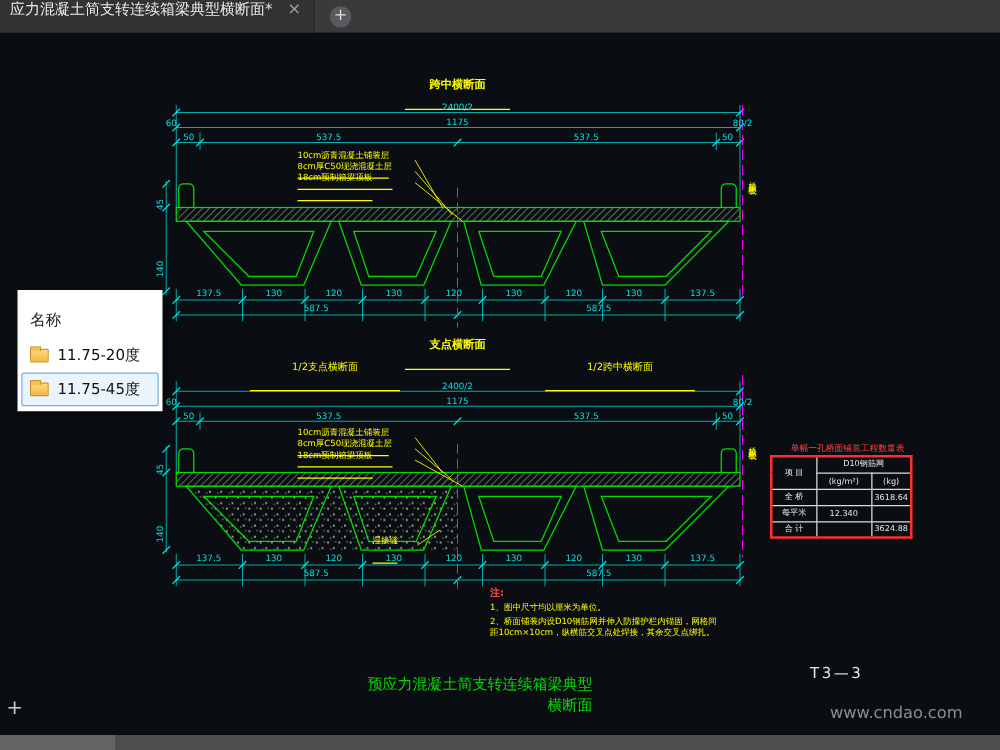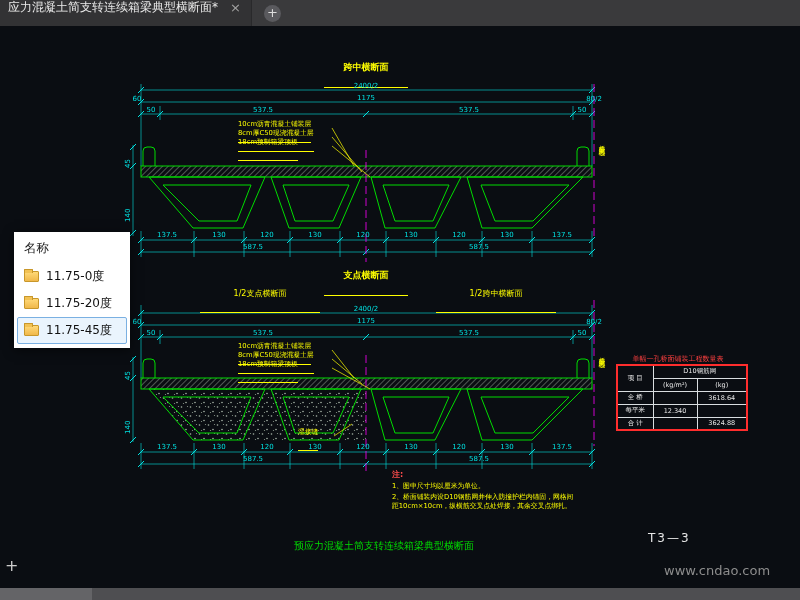--- a/index.html
+++ b/index.html
@@ -29,7 +29,7 @@
 
   
   #panel{position:absolute;left:14px;top:232px;width:116px;background:#ffffff;z-index:7;box-shadow:0 2px 10px rgba(0,0,0,.55);padding-bottom:4px}
-  #panel .hdr{font-size:12.5px;color:#222;padding:8px 10px 6px}
+  #panel .hdr{font-size:12.5px;color:#222;padding:16px 10px 6px}
   .pitem{display:flex;align-items:center;height:27px;padding:0 6px;margin:0 3px;font-size:12px;color:#111;border:1px solid transparent}
   .pitem.sel{border:1px solid #7ab0e2;background:#eaf4fd;border-radius:2px}
   .folder{width:15px;height:11px;background:linear-gradient(#ffd978,#f0b84a);border:1px solid #c8972a;border-radius:1px;position:relative;margin-right:7px;flex:none}

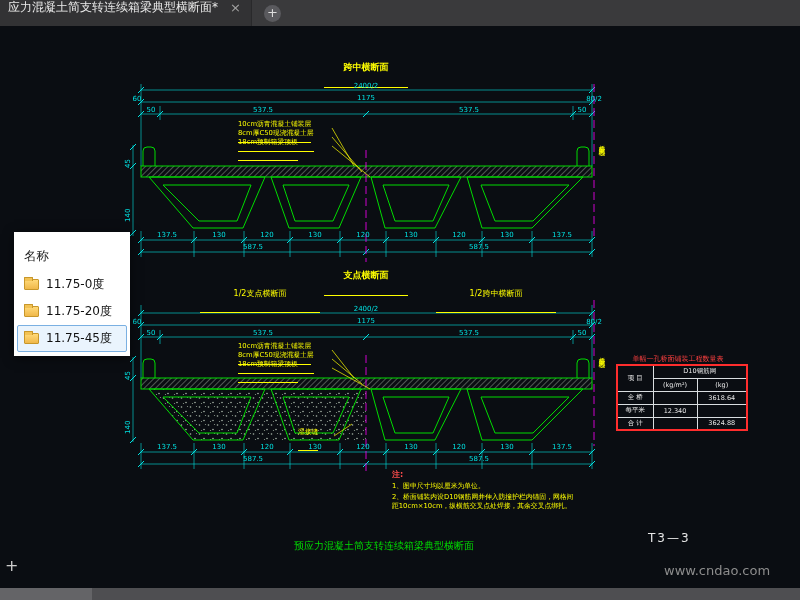--- a/index.html
+++ b/index.html
@@ -273,10 +273,6 @@
   <div class="hdr">名称</div>
   <div class="pitem">
     <span class="folder"></span>
-    <span>11.75-0度</span>
-  </div>
-  <div class="pitem">
-    <span class="folder"></span>
     <span>11.75-20度</span>
   </div>
   <div class="pitem sel">

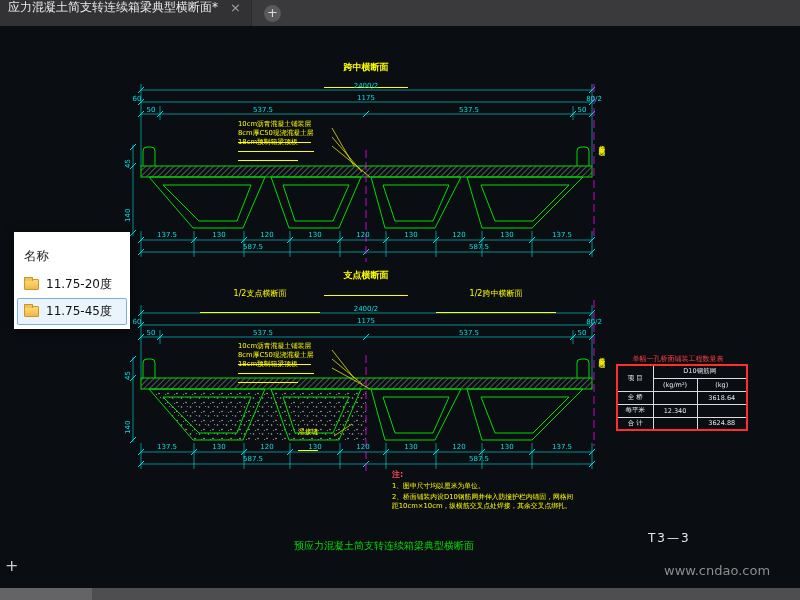--- a/index.html
+++ b/index.html
@@ -40,7 +40,7 @@
   #qtable td{border:1px solid #d9dde0;color:#e8e8e8;font-size:6.5px;text-align:center;padding:1px 2px;height:13px}
   #qtable td.w0{width:36px}
   #qtable td.w1{width:44px}
-  #qtable td.w2{width:50px}
+  #qtable td.w2{width:32px}
 
   
   #notes{position:absolute;left:392px;top:462px;width:188px;z-index:4}

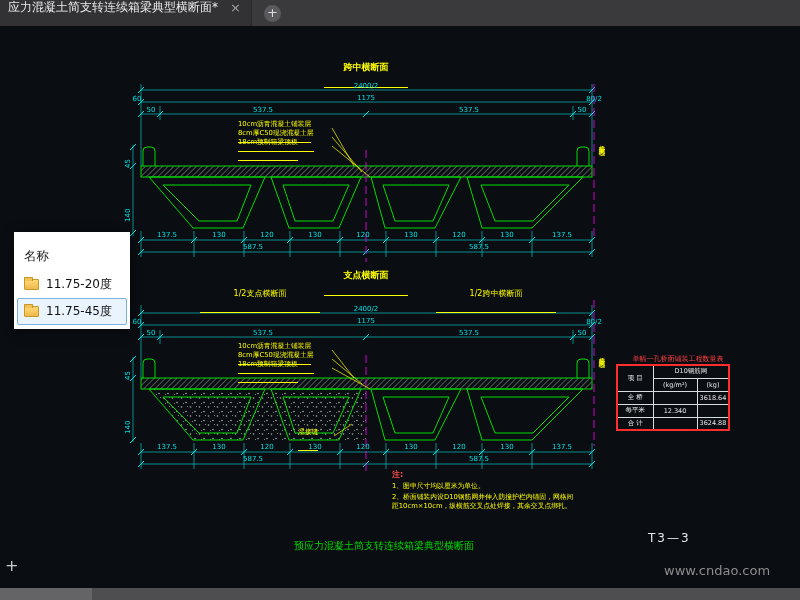--- a/index.html
+++ b/index.html
@@ -48,7 +48,7 @@
   #notes .item{color:#ffff00;font-size:6.8px;line-height:1.4;margin-top:1px;white-space:normal}
 
   .sheetno{position:absolute;left:648px;top:531px;color:#e6e6e6;font-size:12px;letter-spacing:2px;z-index:4}
-  .caption{position:absolute;left:294px;top:539px;width:180px;text-align:center;color:#00dc00;font-size:10px;z-index:4}
+  .caption{position:absolute;left:294px;top:539px;width:180px;text-align:right;color:#00dc00;font-size:12px;z-index:4}
   .watermark{position:absolute;left:664px;top:563px;color:#8d8d8d;font-size:13px;z-index:4}
   .ucs{position:absolute;left:5px;top:556px;color:#cccccc;font-size:16px;z-index:4}
 </style>

